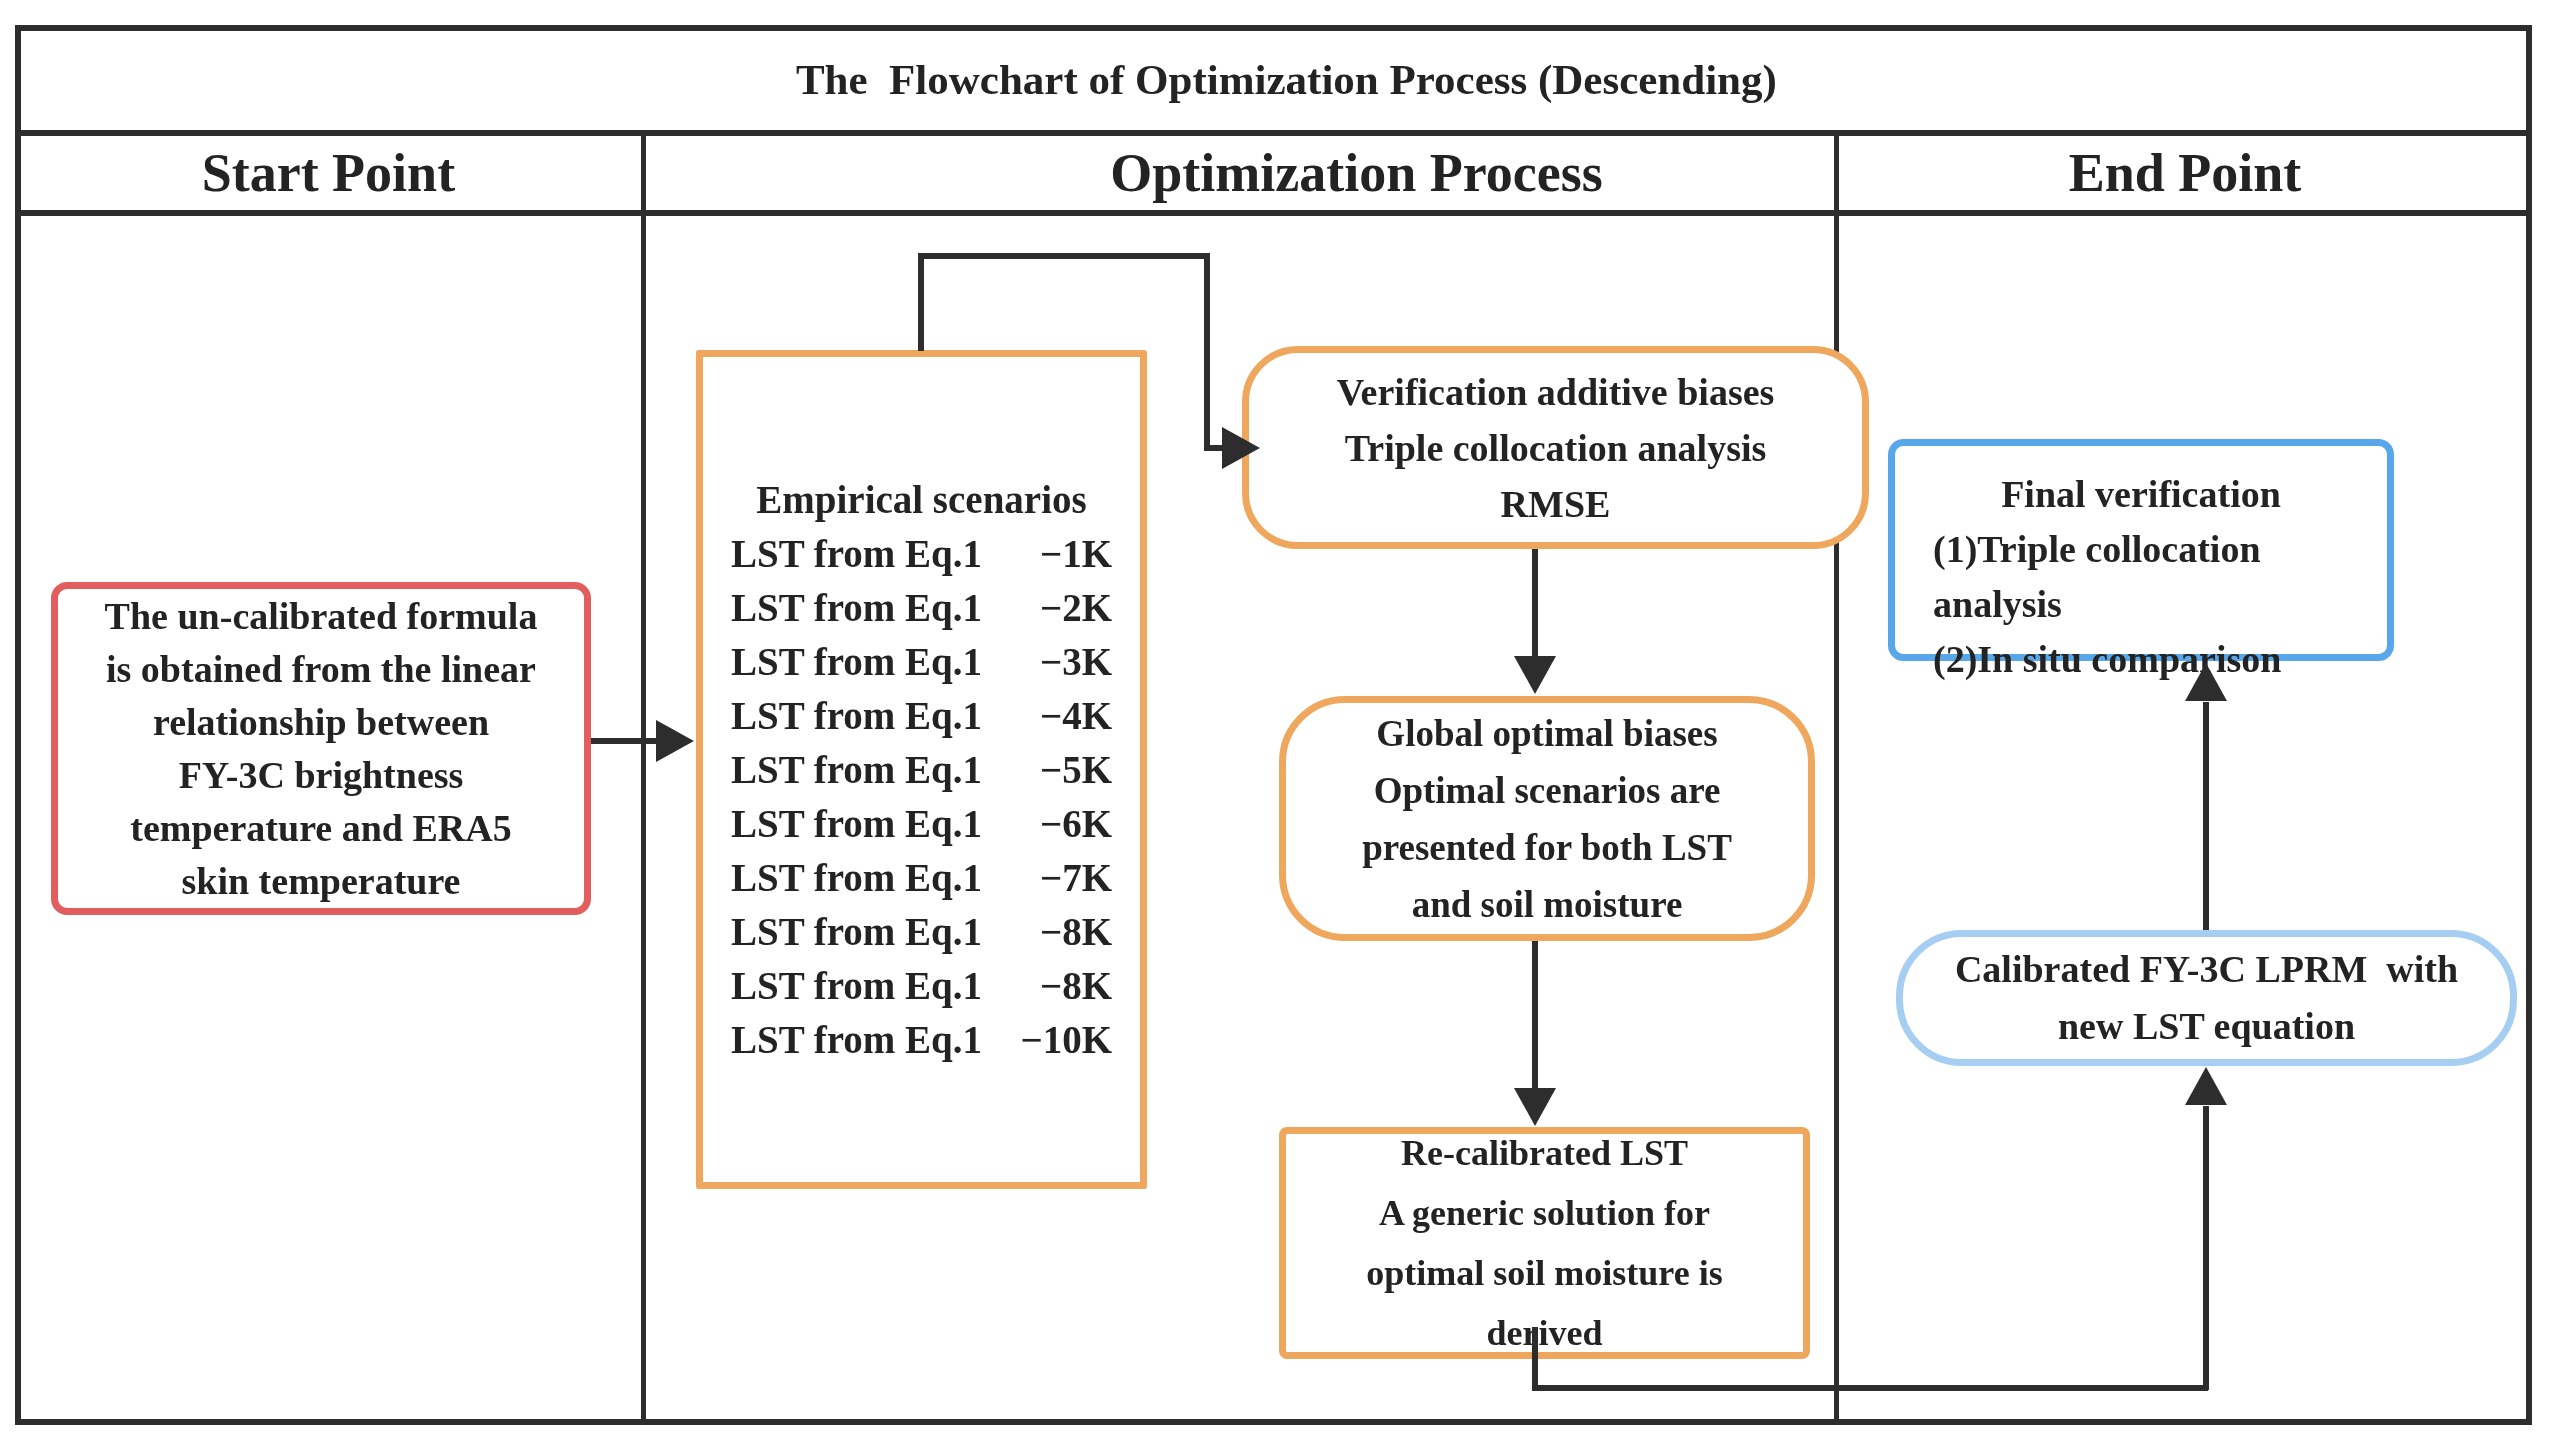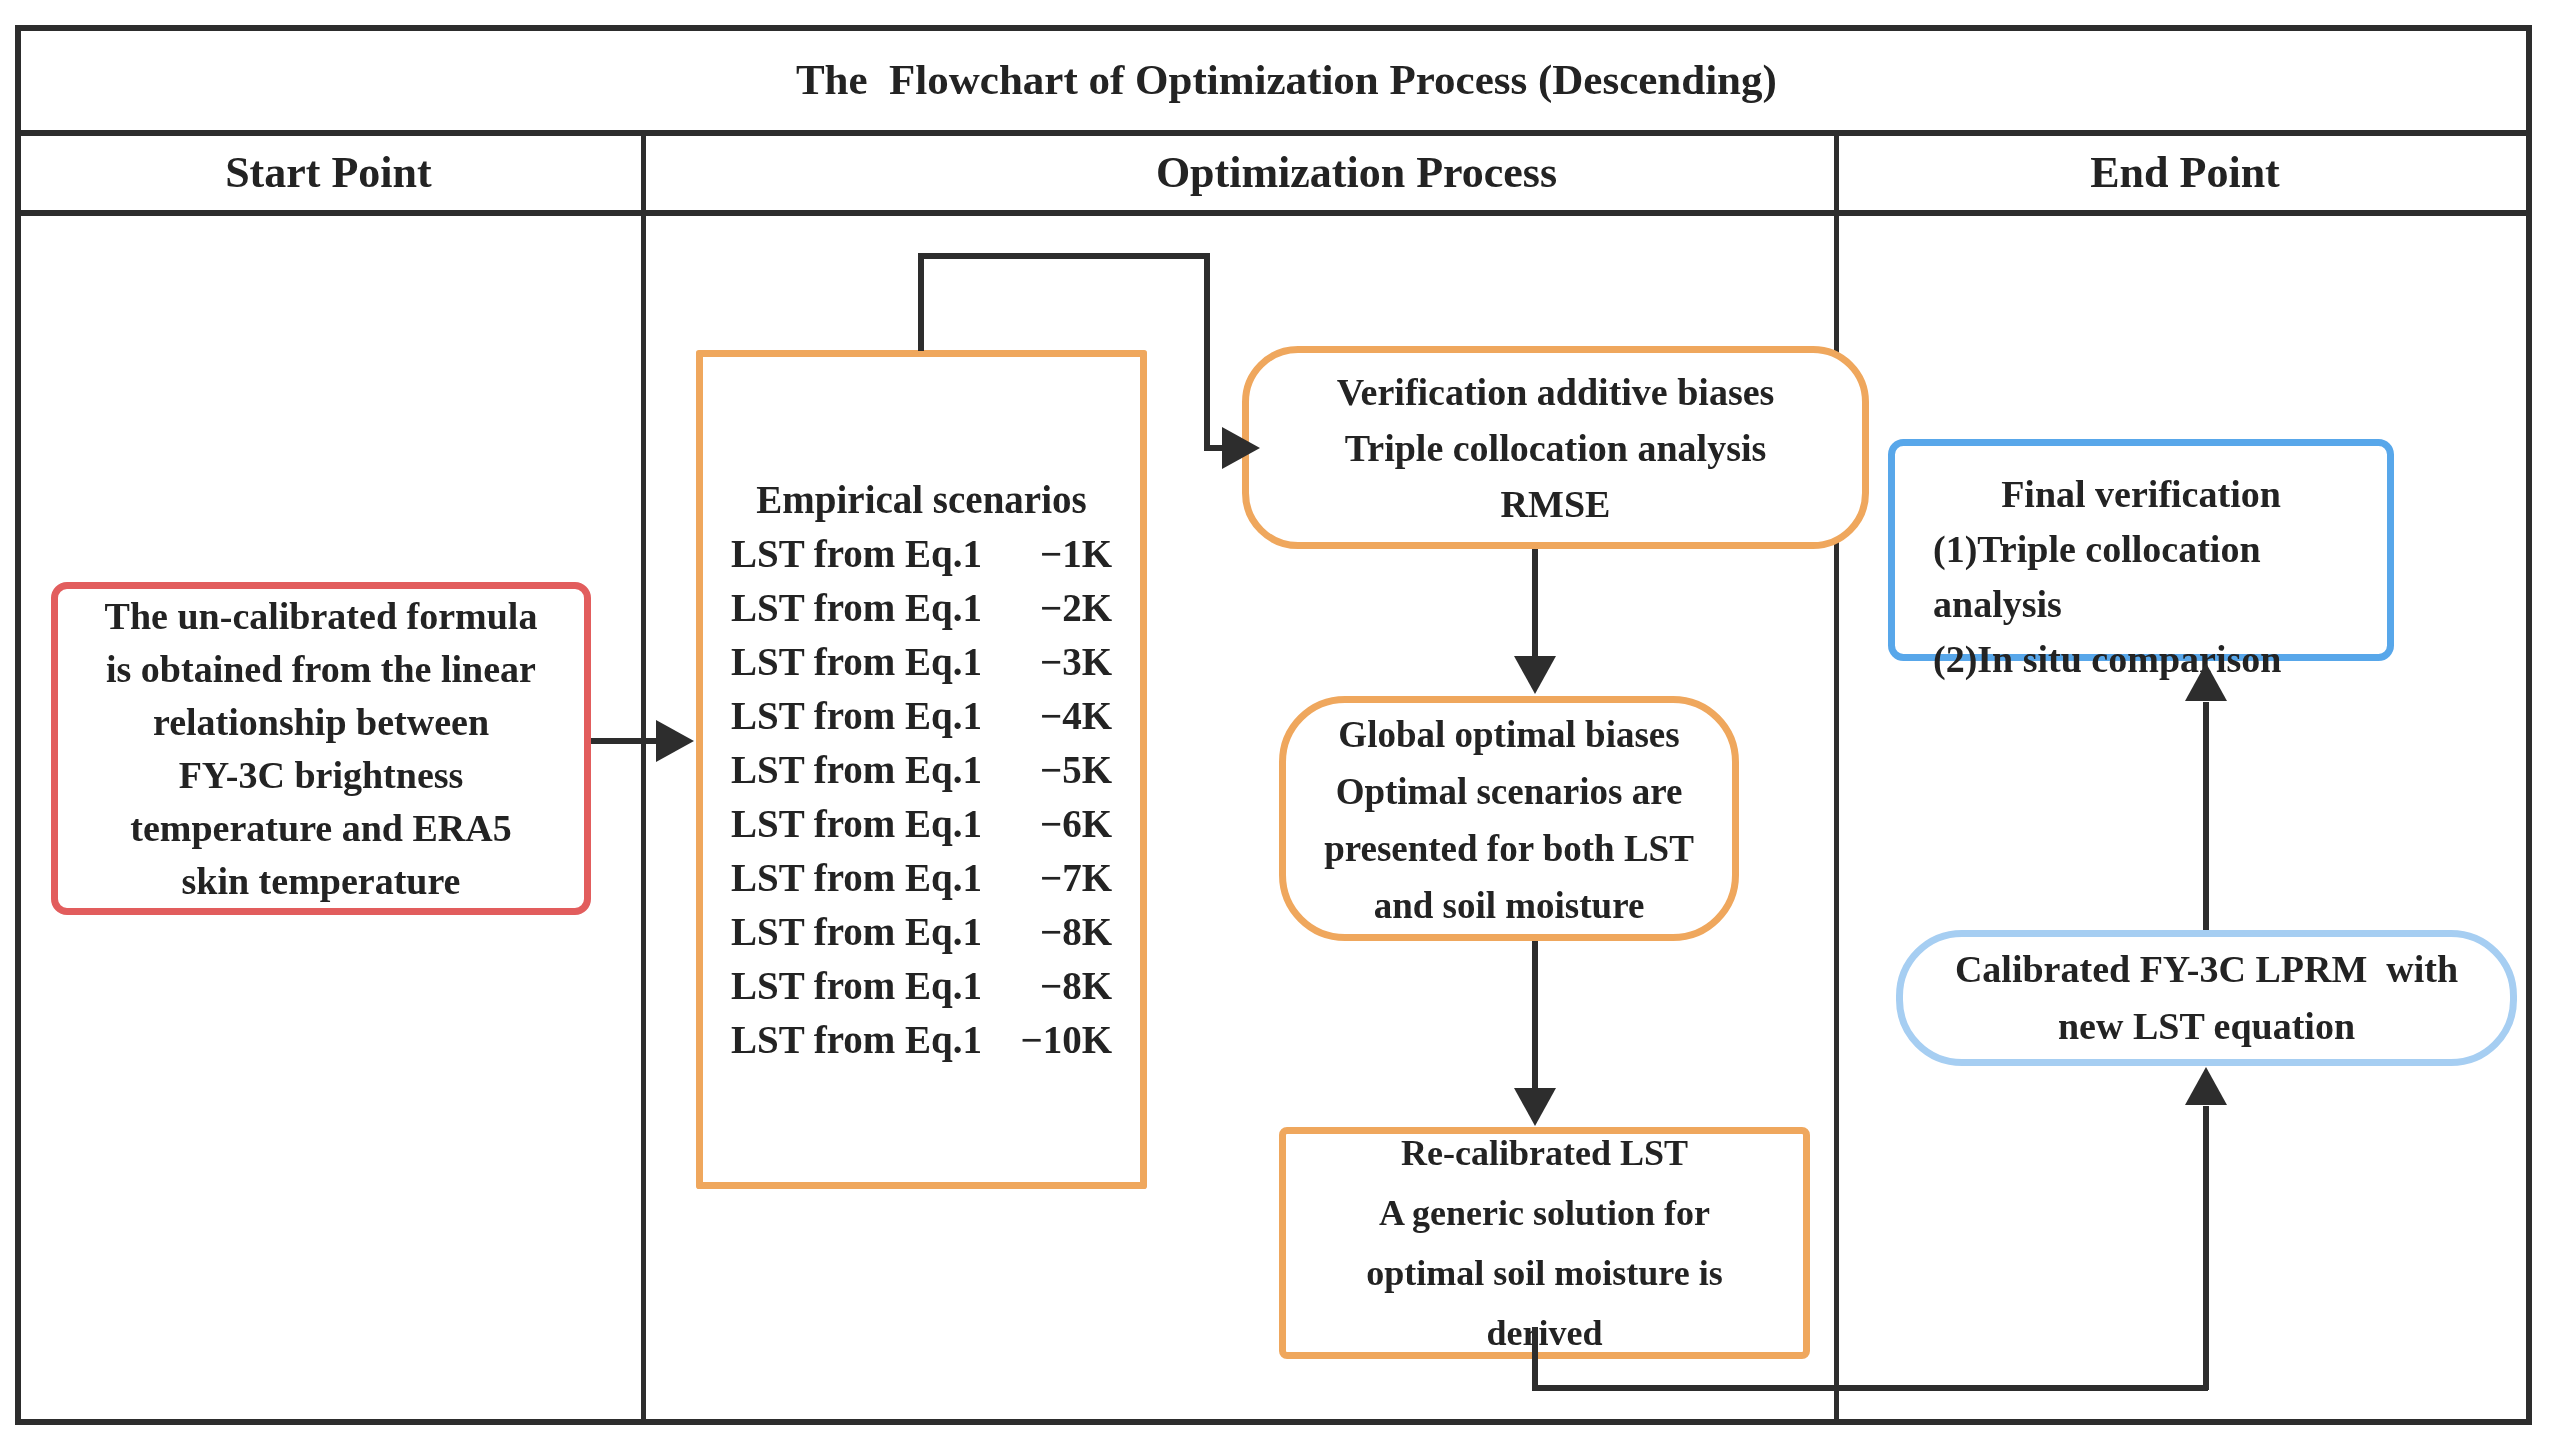--- a/index.html
+++ b/index.html
@@ -35,7 +35,7 @@
     left: 15.4px; top: 29px; width: 2517px; height: 101px;
     font-size: 43px; white-space: pre-wrap; text-align: center; padding-left: 25px;
   }
-  .hdr { top: 136px; height: 73px; font-size: 44px; white-space: pre-wrap; }
+  .hdr { top: 136px; height: 73px; font-size: 54px; white-space: pre-wrap; }
 
   
   .node { position: absolute; background: #ffffff; display: flex; flex-direction: column; align-items: center; justify-content: center; text-align: center; }

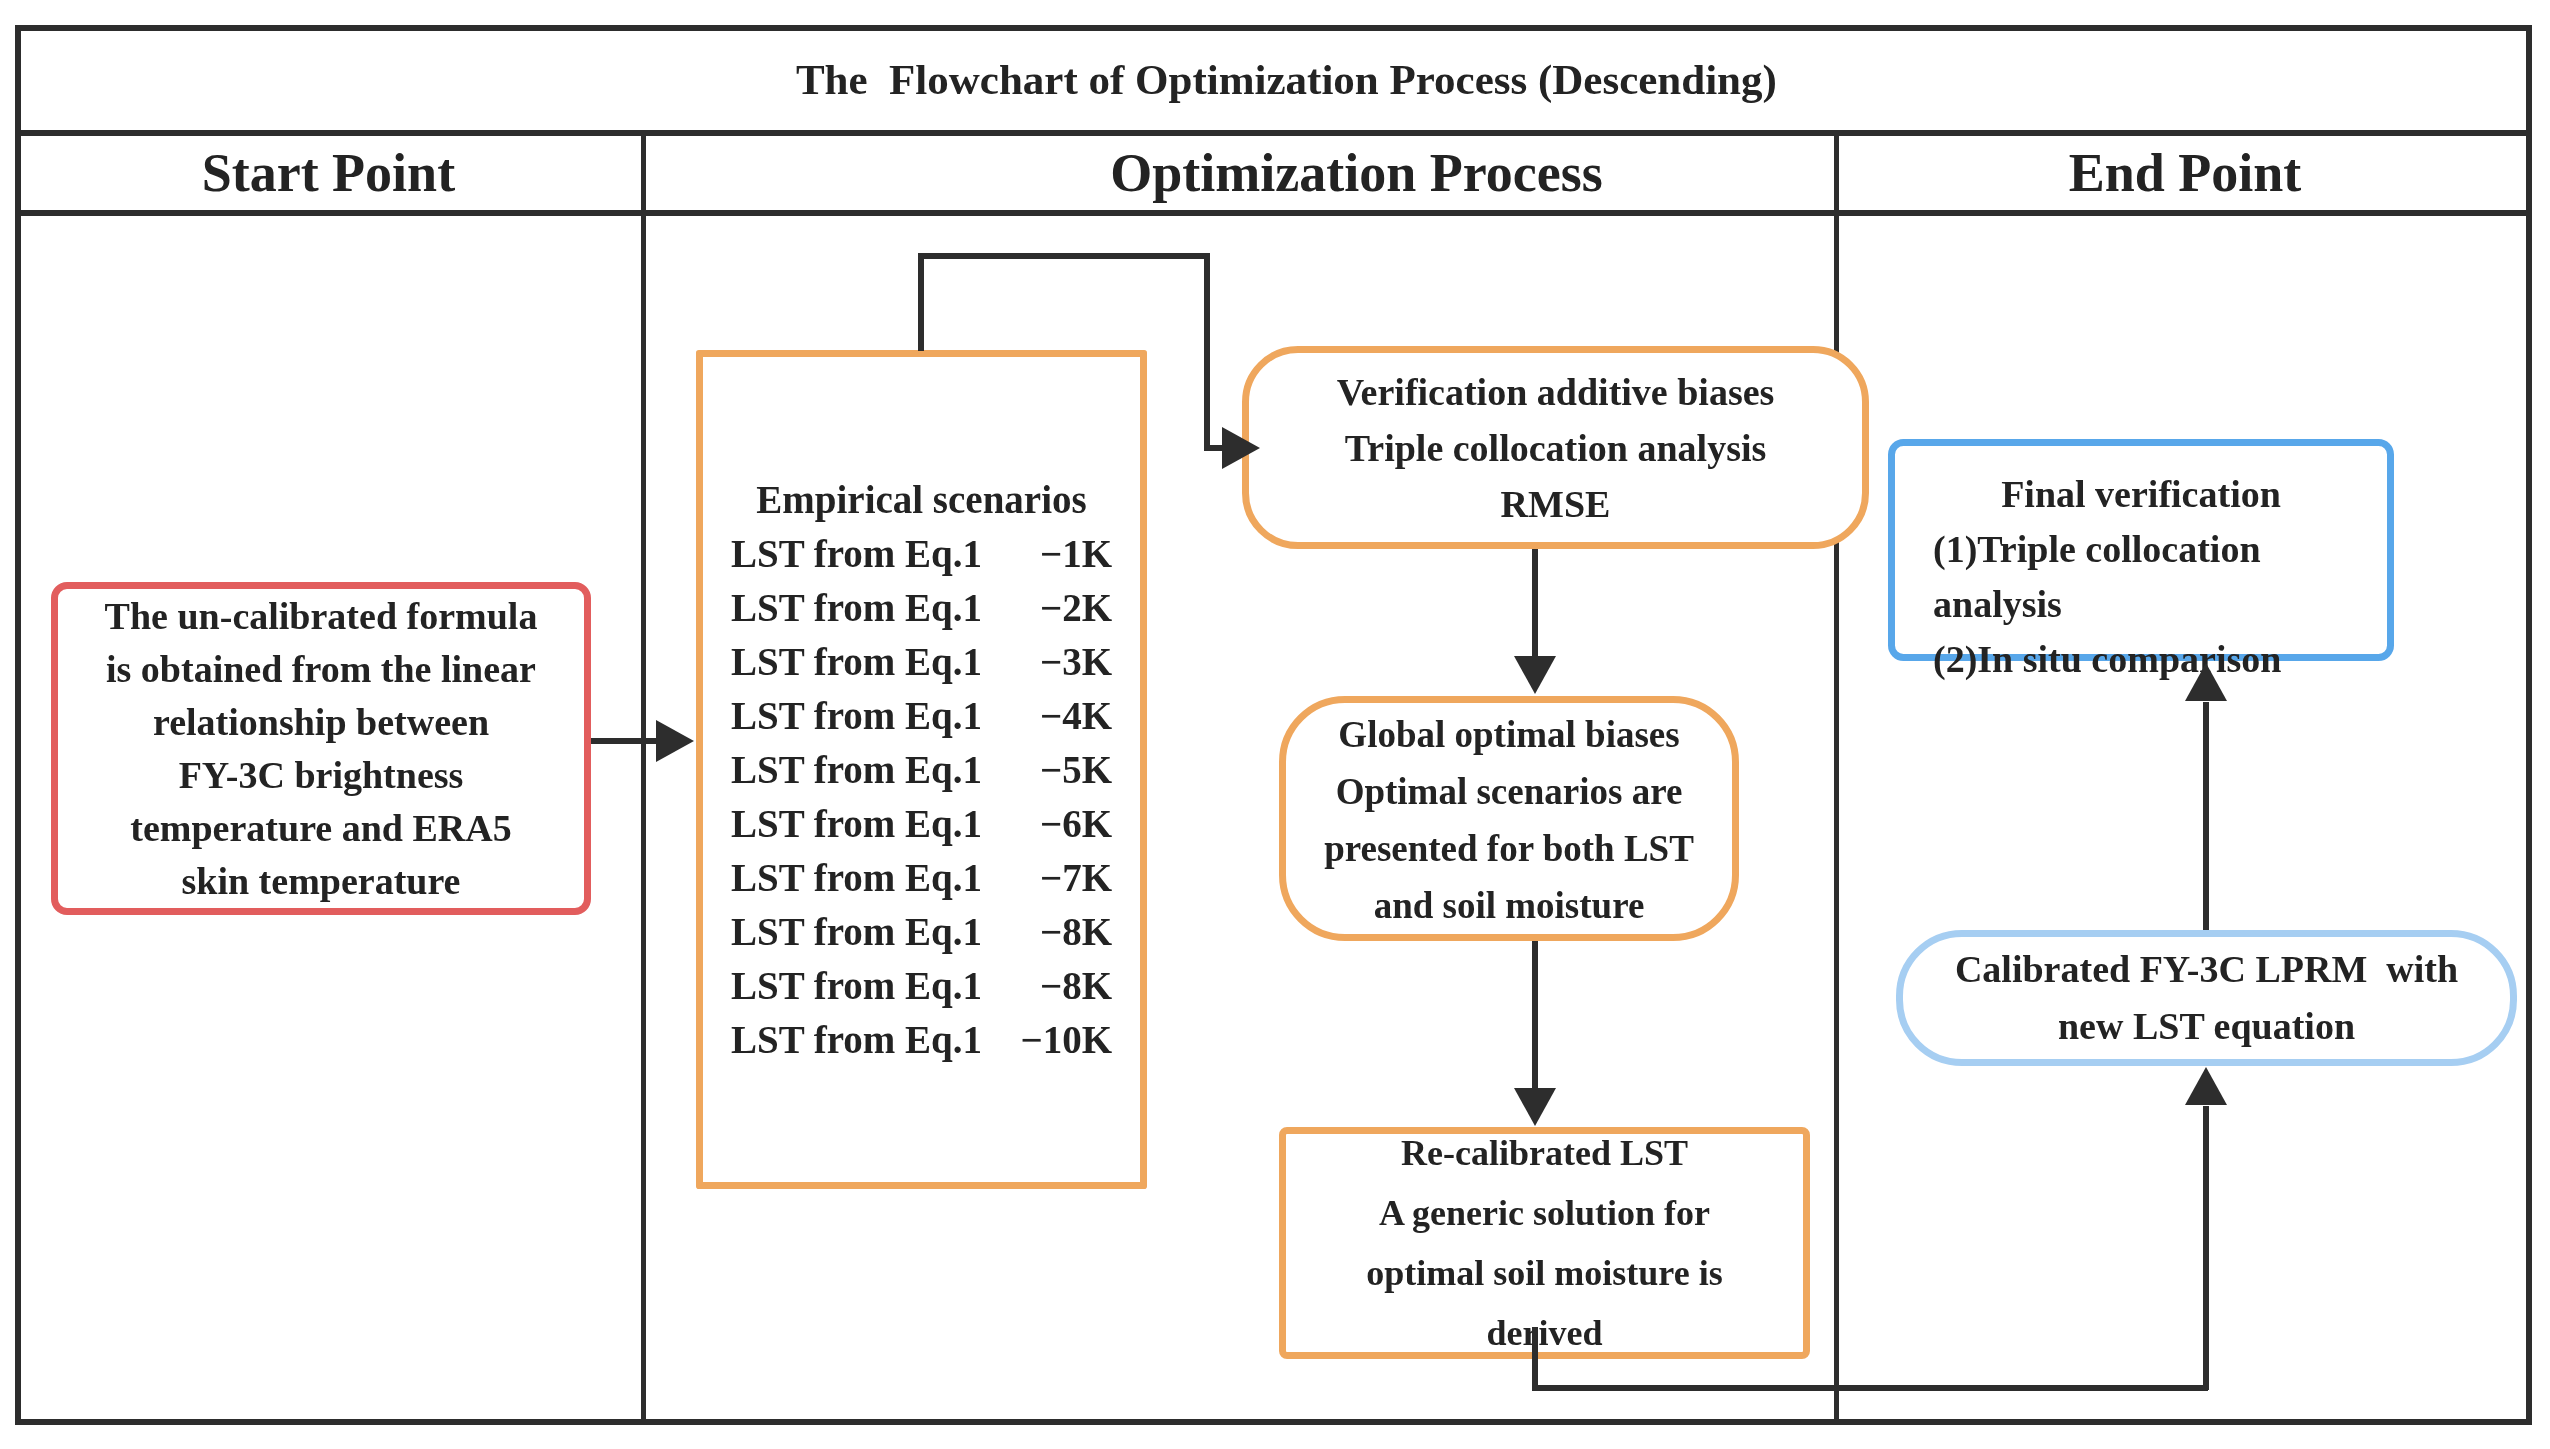--- a/index.html
+++ b/index.html
@@ -61,9 +61,9 @@
     font-size: 38px; line-height: 56px;
   }
   .global-box {
-    left: 1279px; top: 696px; width: 460px; height: 245px;
+    left: 1279px; top: 696px; width: 536px; height: 245px;
     border: 7px solid var(--orange); border-radius: 66px;
-    font-size: 37px; line-height: 57px; justify-content: flex-end;
+    font-size: 37px; line-height: 57px;
   }
   .recal-box {
     left: 1279px; top: 1127px; width: 531px; height: 232px;

